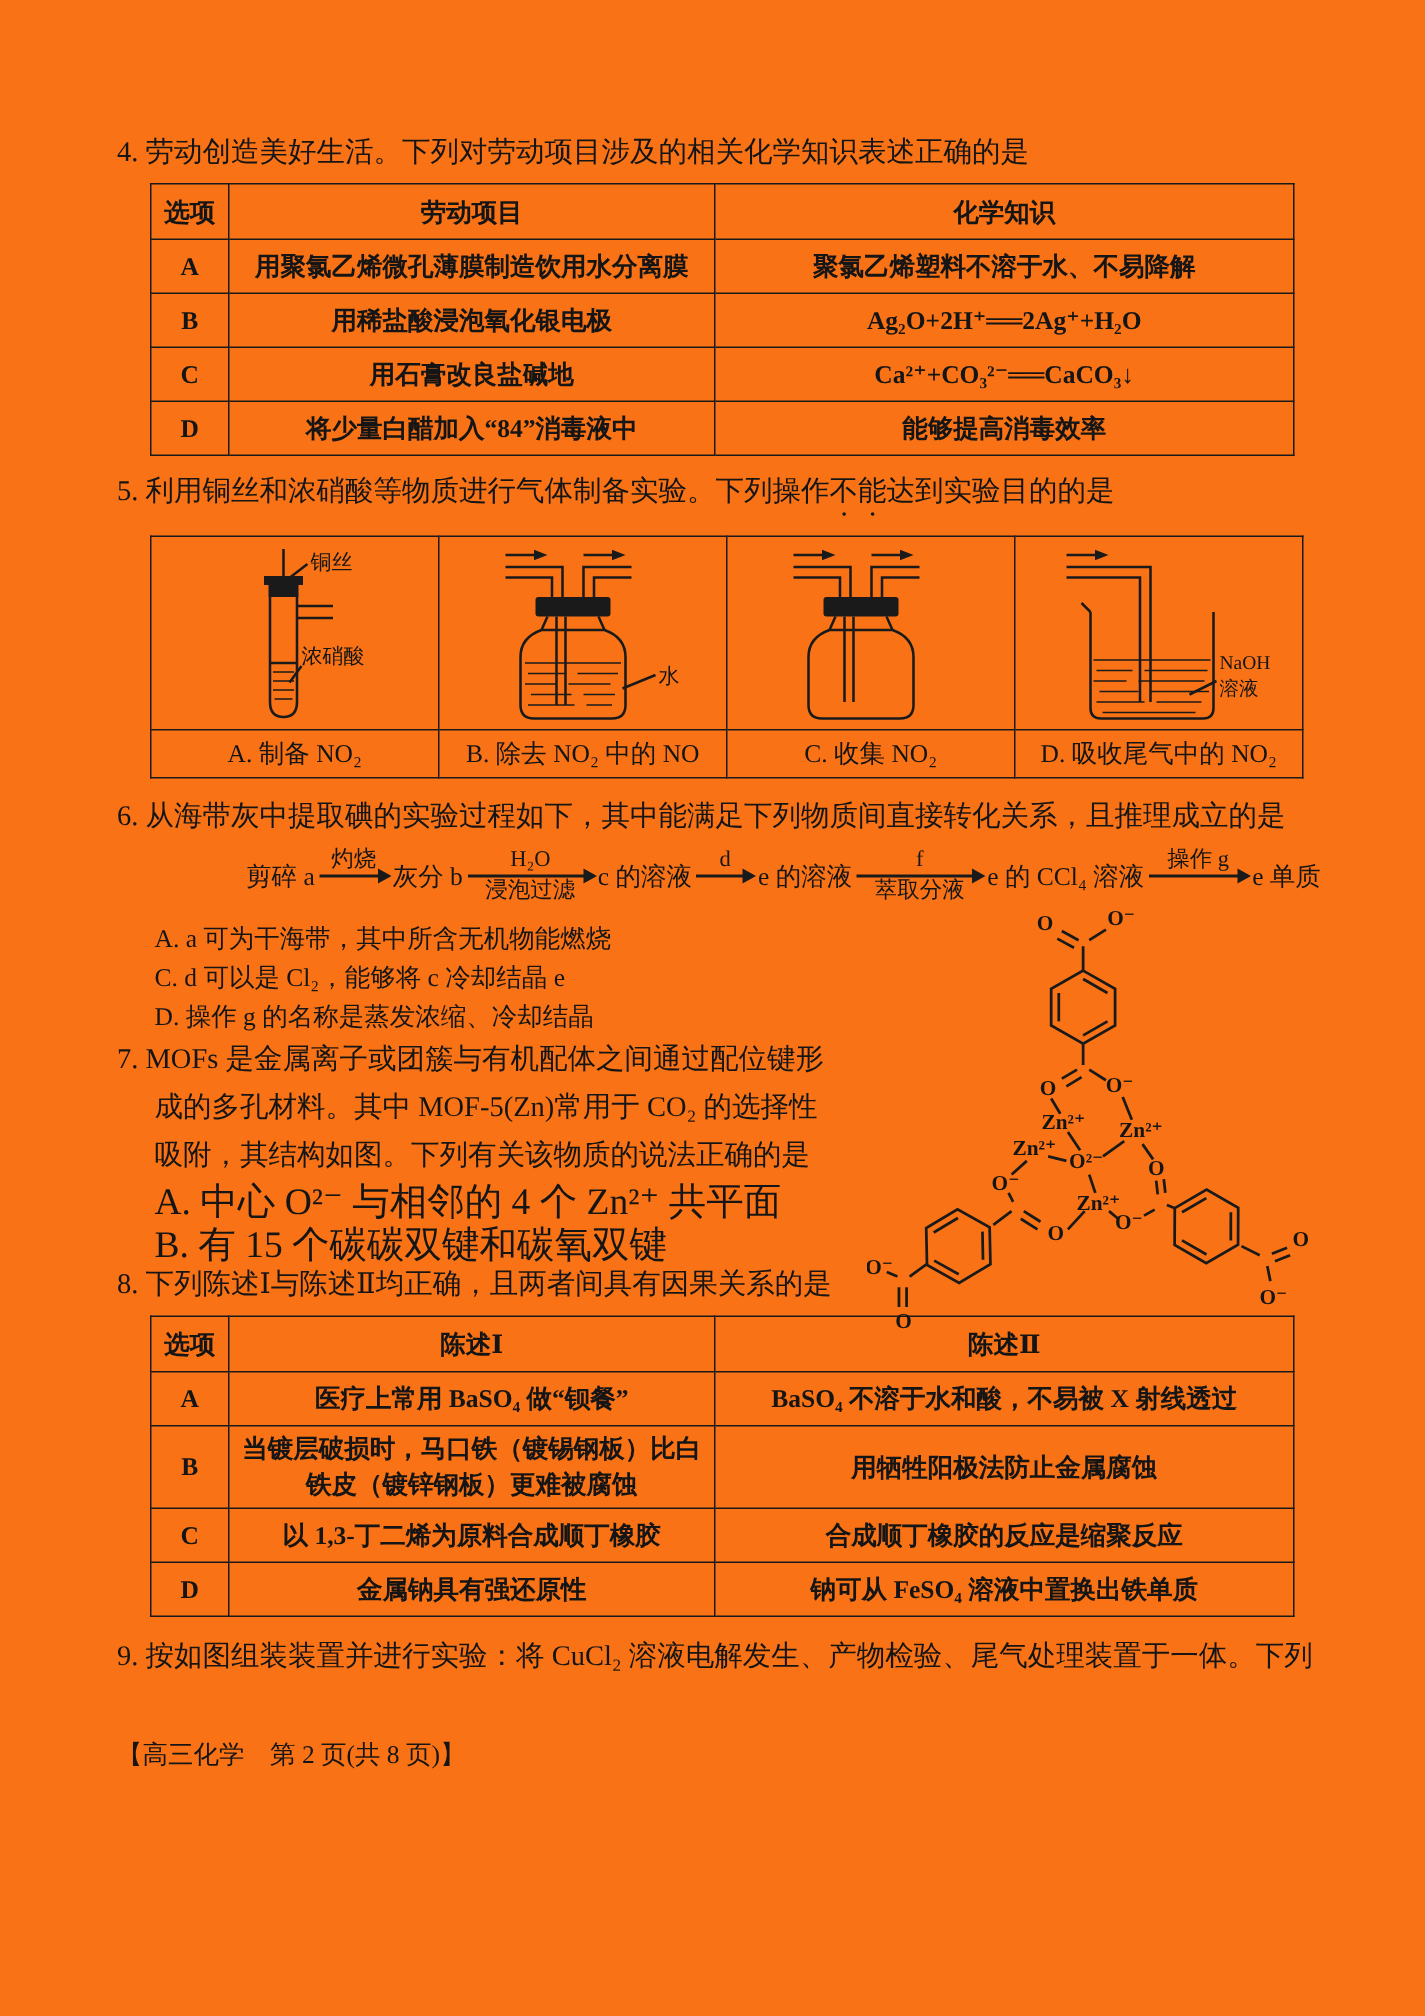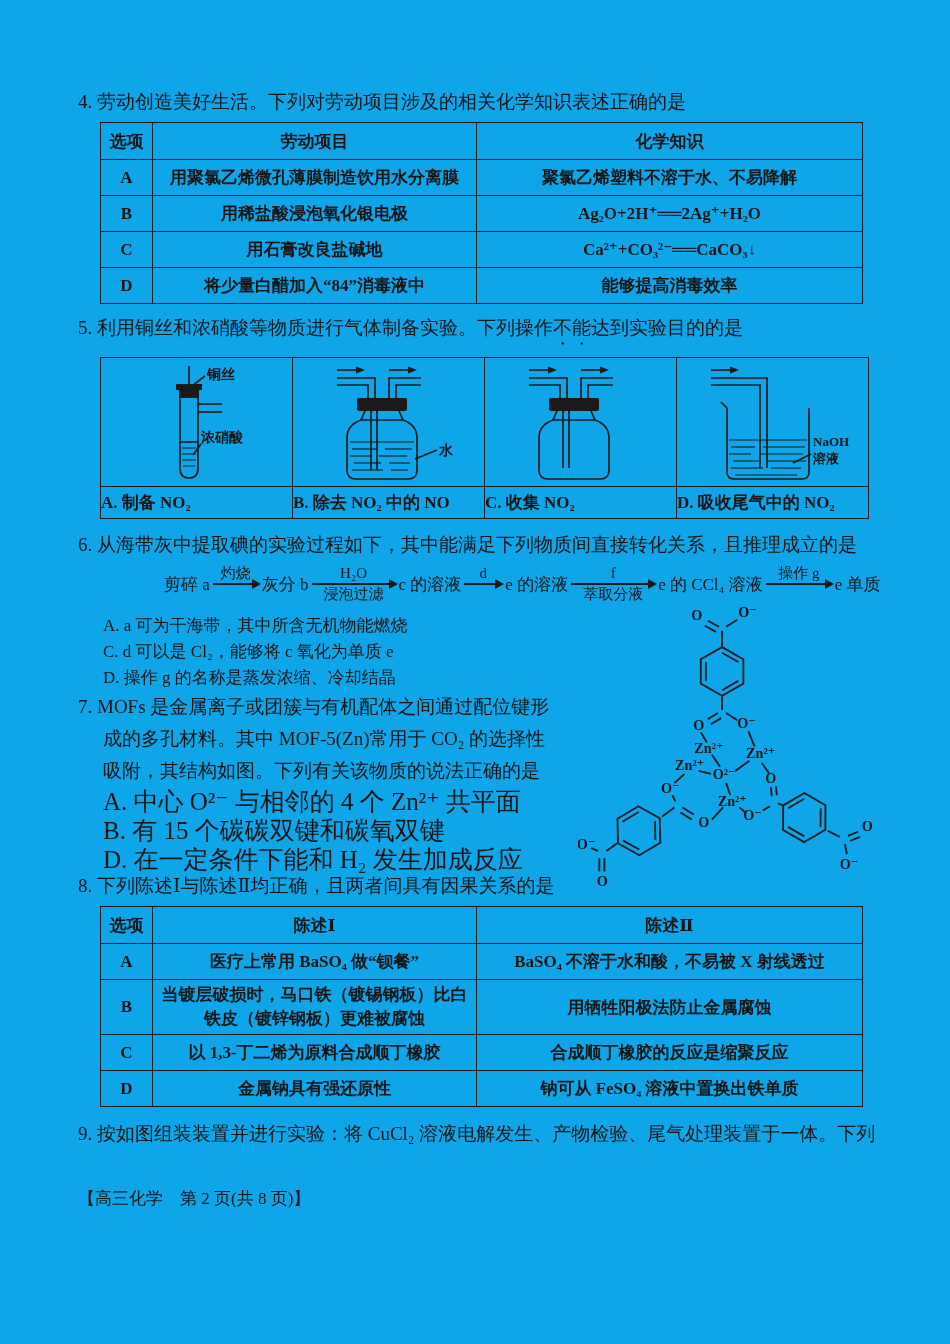--- a/index.html
+++ b/index.html
@@ -3,7 +3,7 @@
 <meta charset="utf-8">
 <style>
   html,body{margin:0;padding:0;background:#e8e8e8;}
-  .page{position:relative;width:950px;height:1344px;margin:0 auto;background:#0ea5e9;
+  .page{position:relative;width:950px;height:1344px;margin:0 auto;background:#f97316;
         color:#151515;font-family:"Liberation Serif","DejaVu Serif",serif;
         padding:90px 60px 15px 78px;box-sizing:border-box;overflow:hidden;}
   .qtitle{font-size:19px;line-height:24px;white-space:nowrap;}

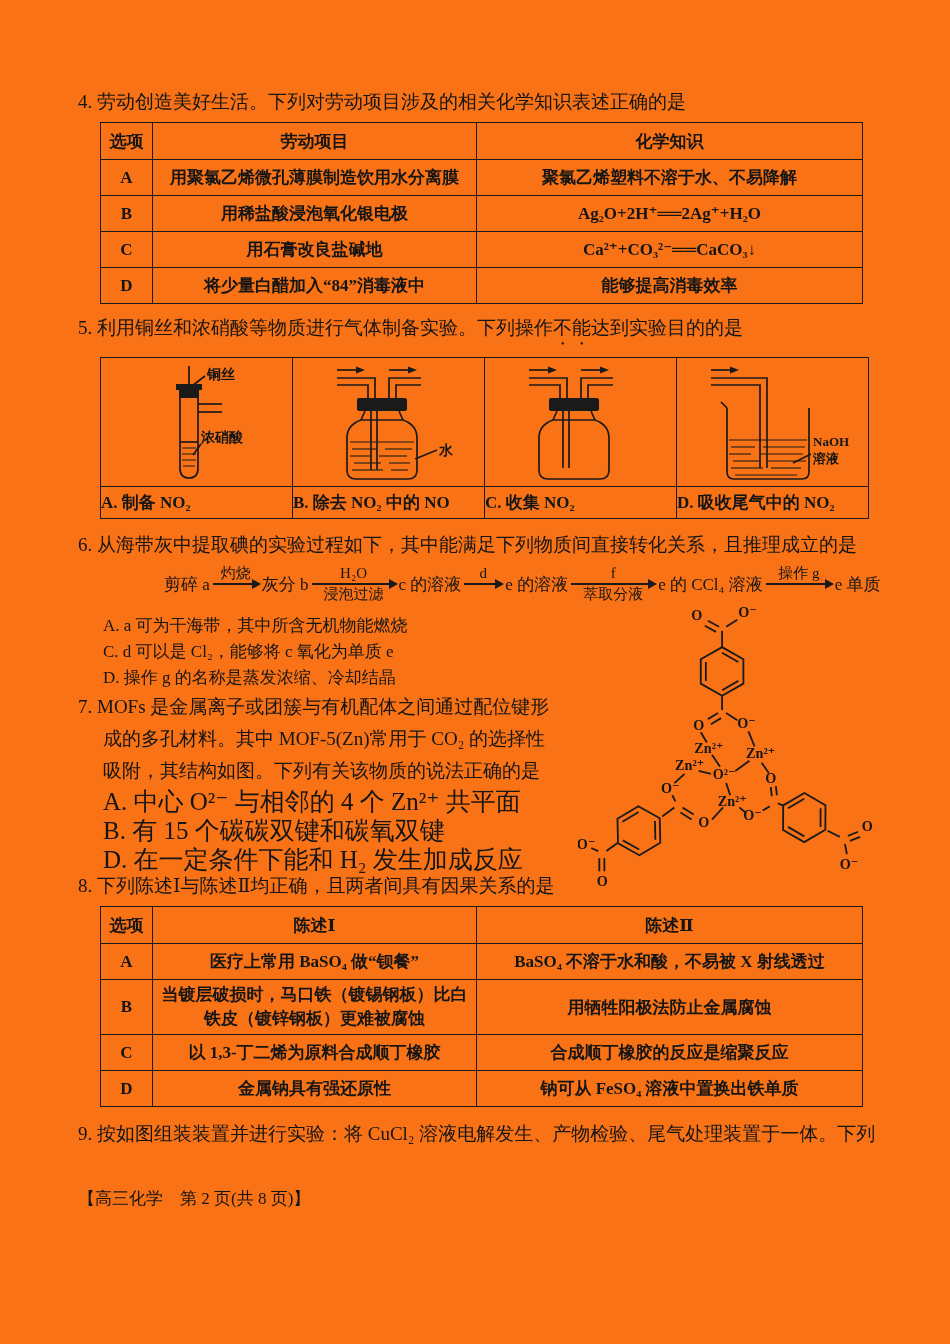--- a/index.html
+++ b/index.html
@@ -19,7 +19,7 @@
   td.tl{text-align:left;padding-left:12px;line-height:24px;}
   
   table.dt{border-collapse:collapse;margin:8px 0 14px 22px;table-layout:fixed;}
-  table.dt td{border:1.6px solid #1a1a1a;text-align:left;padding:0;font-weight:bold;}
+  table.dt td{border:1.6px solid #1a1a1a;text-align:center;padding:0;}
   table.dt td.cap{font-size:17px;height:31px;}
   table.dt td.fig{height:128px;vertical-align:middle;}
   svg{display:block;}

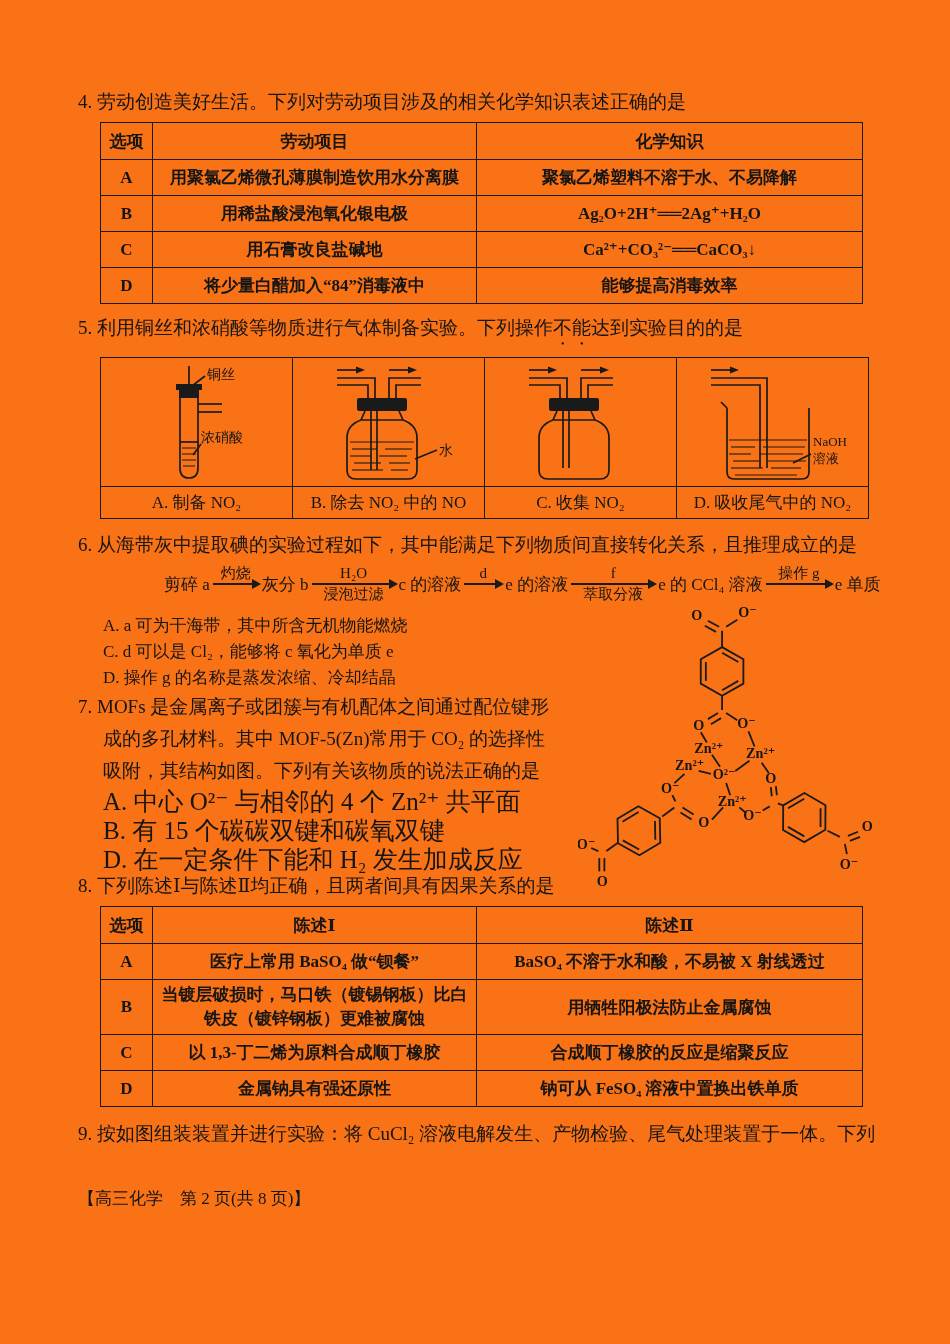--- a/index.html
+++ b/index.html
@@ -245,7 +245,7 @@
       <span class="fnode">e 单质</span>
     </div>
     <div class="optline">A. a 可为干海带，其中所含无机物能燃烧</div>
-    <div class="optline">C. d 可以是 Cl₂，能够将 c 氧化为单质 e</div>
+    <div class="optline">C. d 可以是 Cl₂，能够将 c 冷却结晶 e</div>
     <div class="optline">D. 操作 g 的名称是蒸发浓缩、冷却结晶</div>
   </section>
 

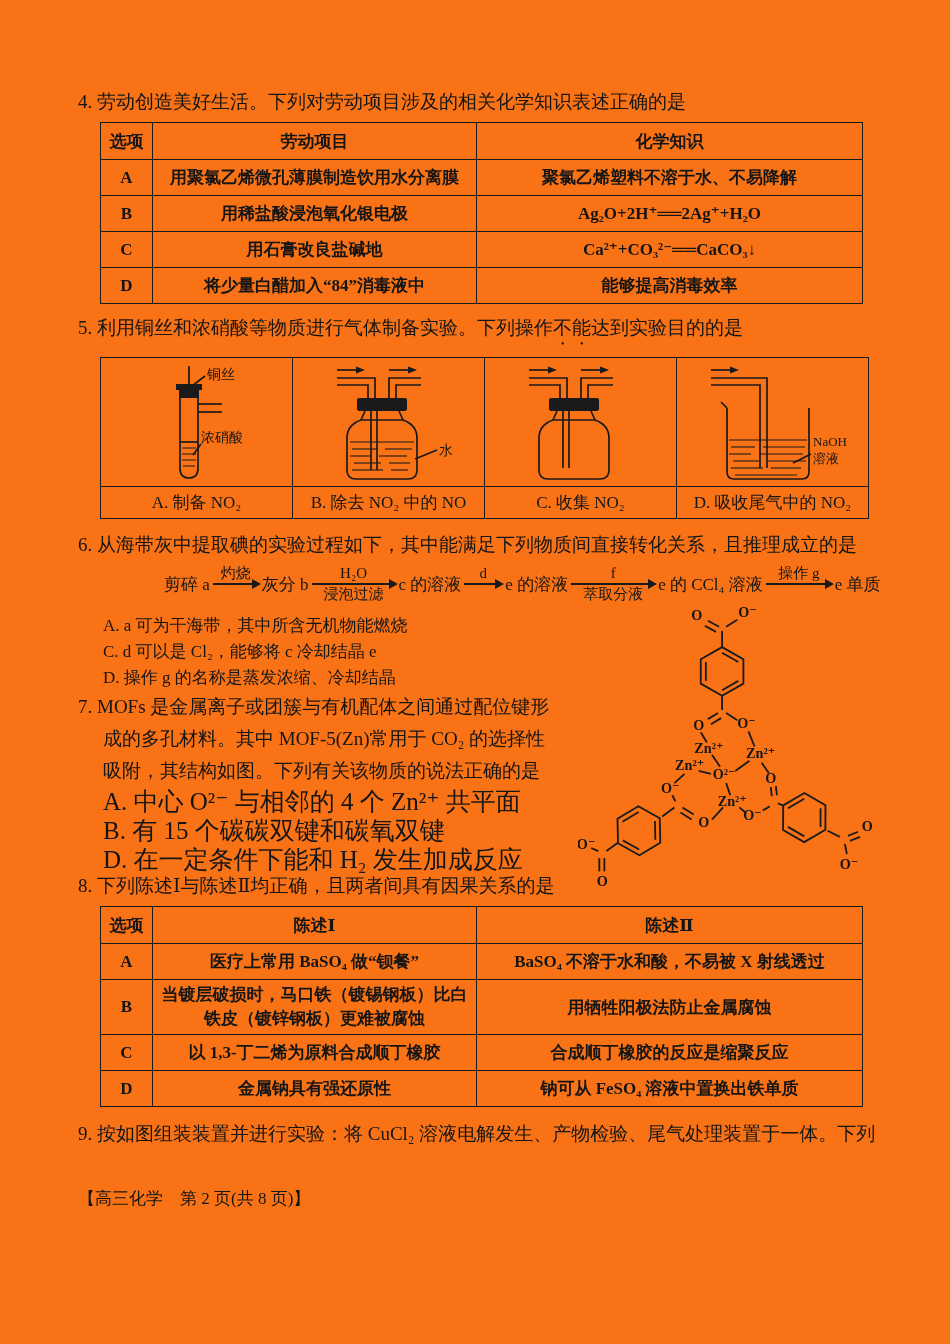--- a/index.html
+++ b/index.html
@@ -255,7 +255,6 @@
     <div class="q7line hang">吸附，其结构如图。下列有关该物质的说法正确的是</div>
     <div class="q7opt">A. 中心 O²⁻ 与相邻的 4 个 Zn²⁺ 共平面</div>
     <div class="q7opt">B. 有 15 个碳碳双键和碳氧双键</div>
-    <div class="q7opt">D. 在一定条件下能和 H₂ 发生加成反应</div>
   </section>
 
   <div class="mof">

